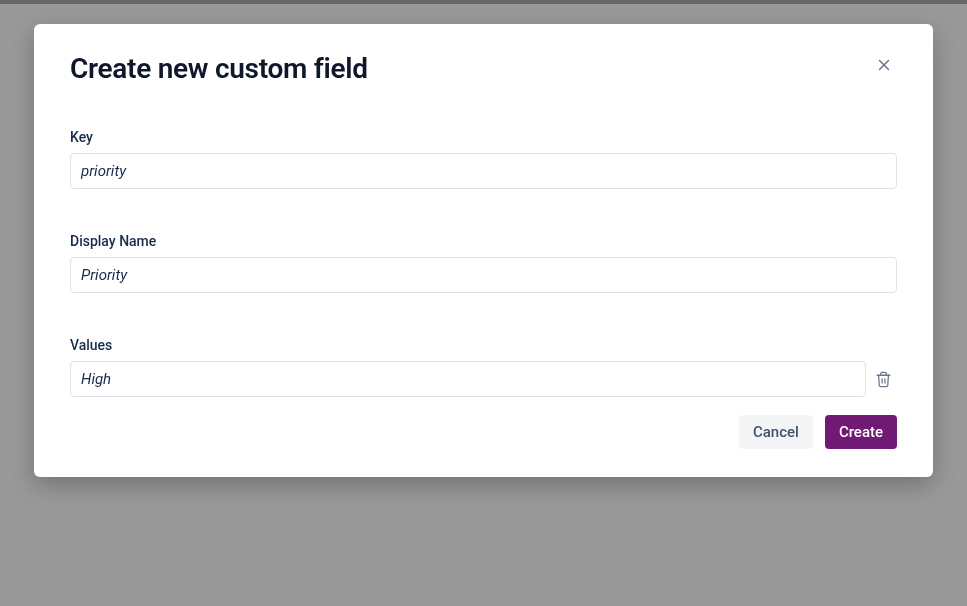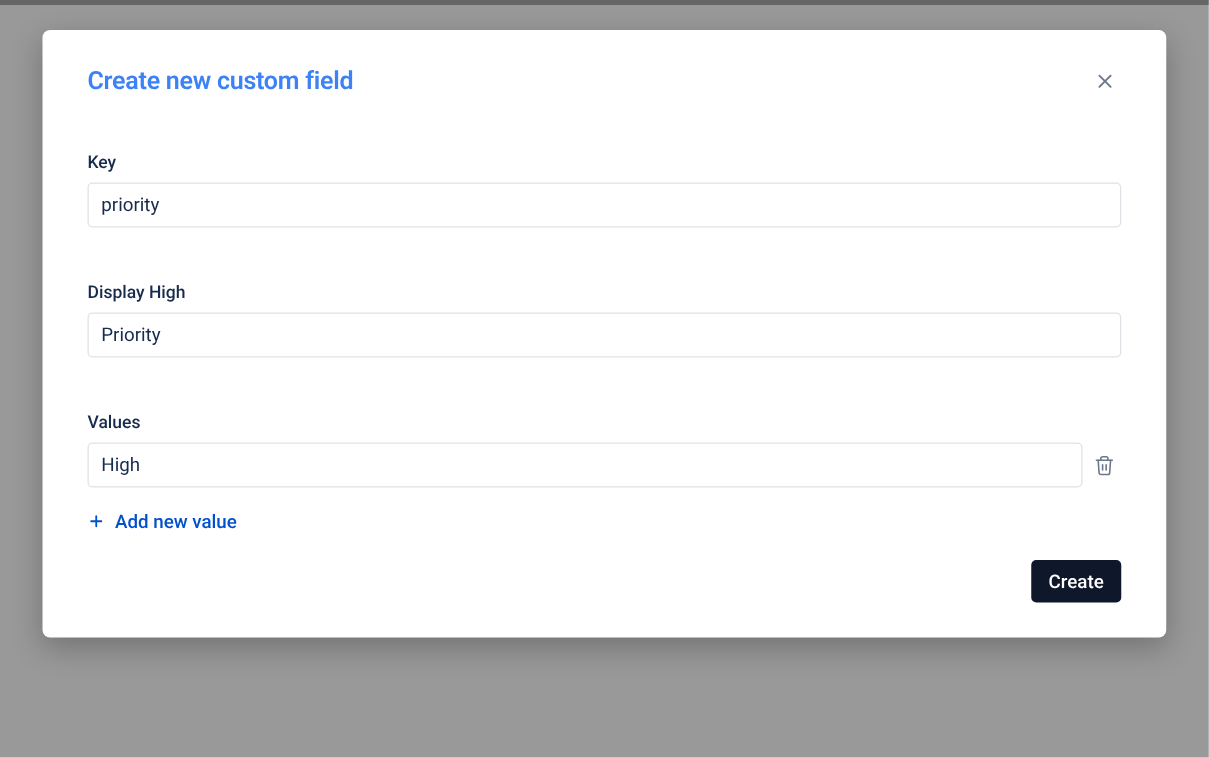--- a/index.html
+++ b/index.html
@@ -40,9 +40,9 @@
       margin-bottom: 24px;
     }
     .modal-title {
-      font-size: 20px;
+      font-size: 28px;
       font-weight: 600;
-      color: #3b82f6;
+      color: #0f172a;
       letter-spacing: -0.01em;
     }
     .close-btn {

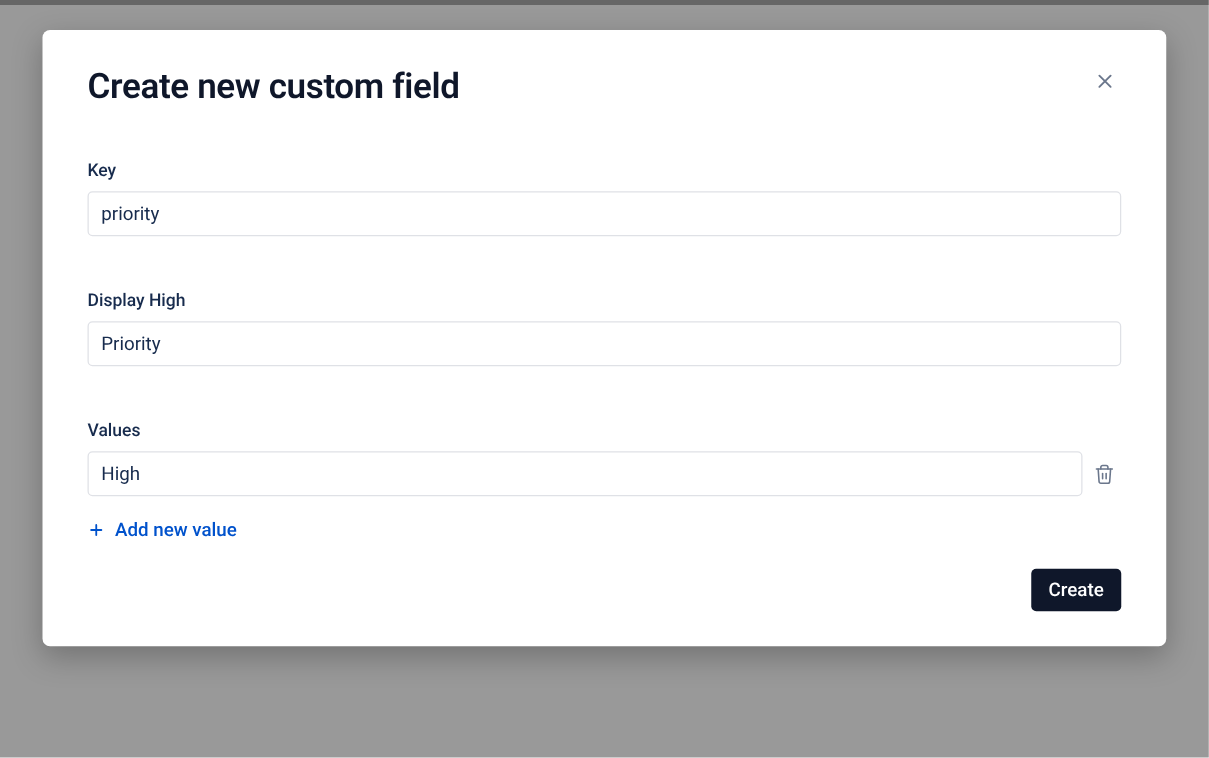--- a/index.html
+++ b/index.html
@@ -77,6 +77,7 @@
       background: #ffffff;
       outline: none;
       font-family: inherit;
+      font-style: italic;
     }
     .text-input.focused {
       border-color: #4C9AFF;

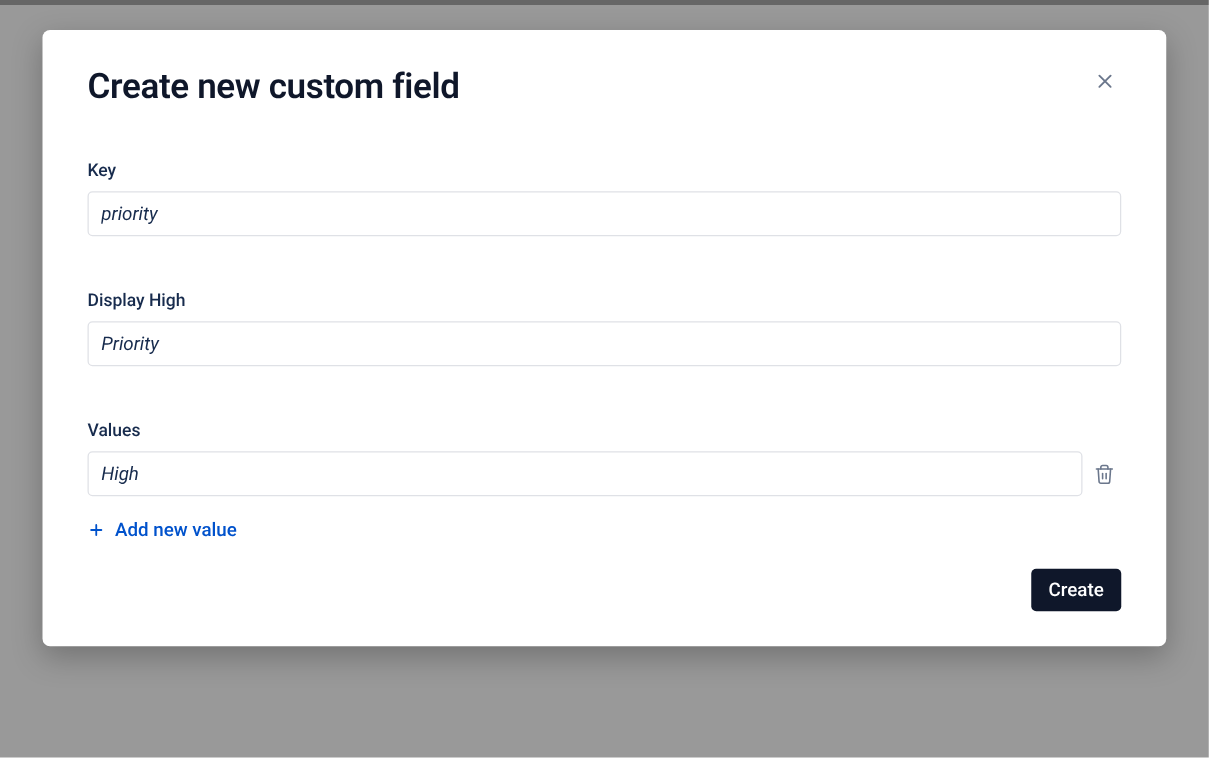--- a/index.html
+++ b/index.html
@@ -169,7 +169,7 @@
   </div>
 
   <div class="field-group">
-    <label class="field-label">Display High</label>
+    <label class="field-label">Display Name</label>
     <input type="text" class="text-input" value="Priority" style="">
   </div>
 

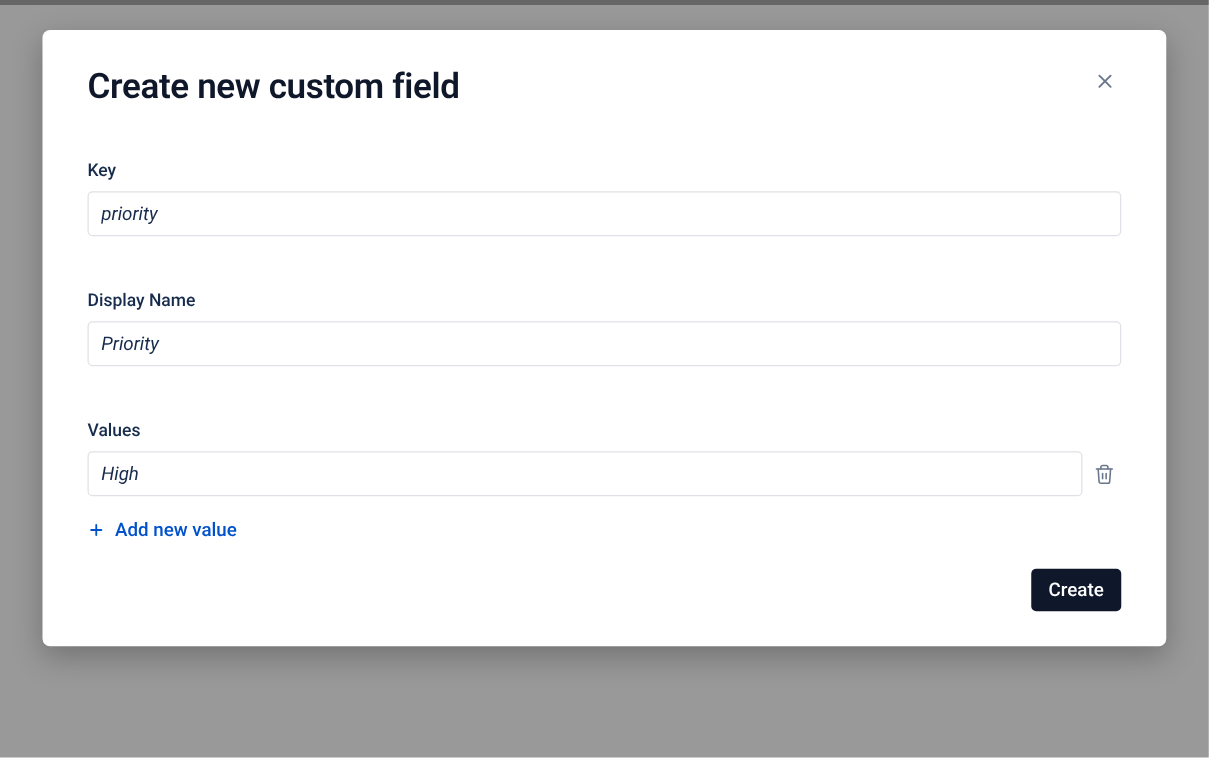--- a/index.html
+++ b/index.html
@@ -190,13 +190,6 @@
           </button>
         </div>
       </div>
-    <button class="add-value-btn">
-      <svg width="14" height="14" viewBox="0 0 24 24" fill="none" stroke="currentColor" stroke-width="2.5" stroke-linecap="round">
-        <line x1="12" y1="5" x2="12" y2="19"></line>
-        <line x1="5" y1="12" x2="19" y2="12"></line>
-      </svg>
-      <span>Add new value</span>
-    </button>
   </div>
 
   <div class="modal-footer">

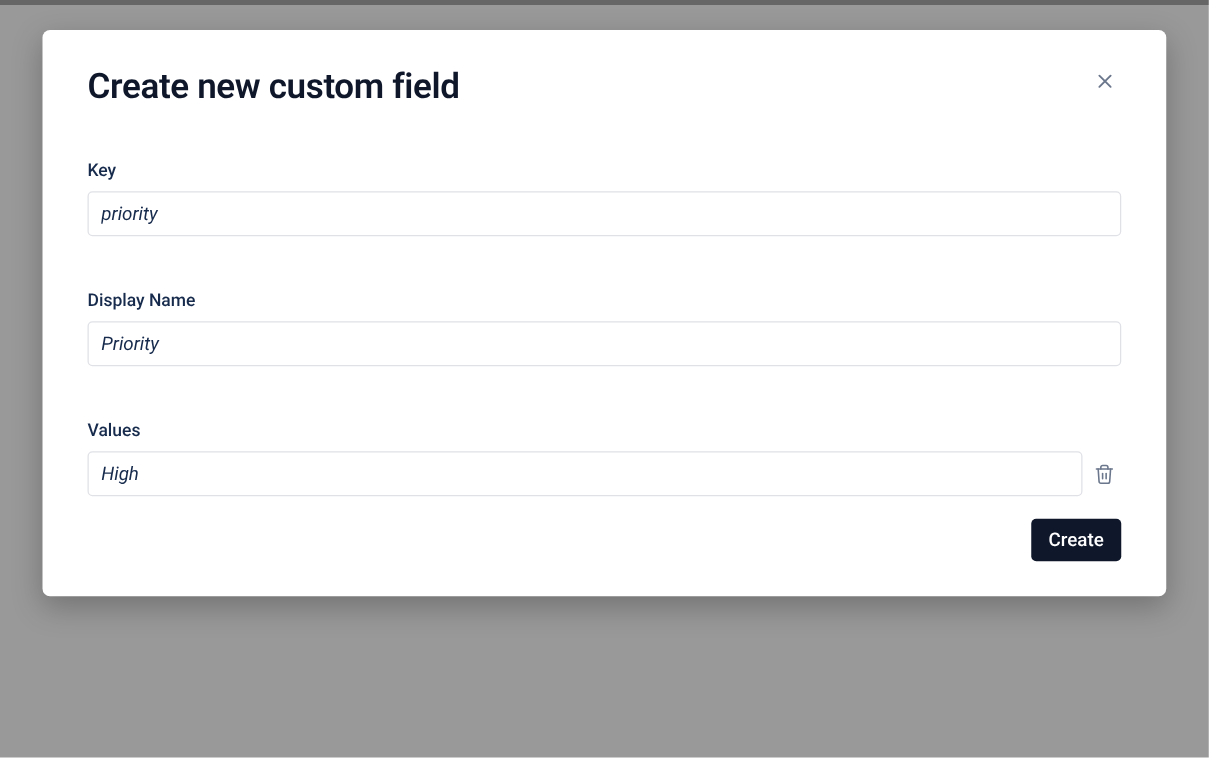--- a/index.html
+++ b/index.html
@@ -193,6 +193,7 @@
   </div>
 
   <div class="modal-footer">
+    <button class="btn btn-secondary">Cancel</button>
     <button class="btn btn-primary">Create</button>
   </div>
 </div>

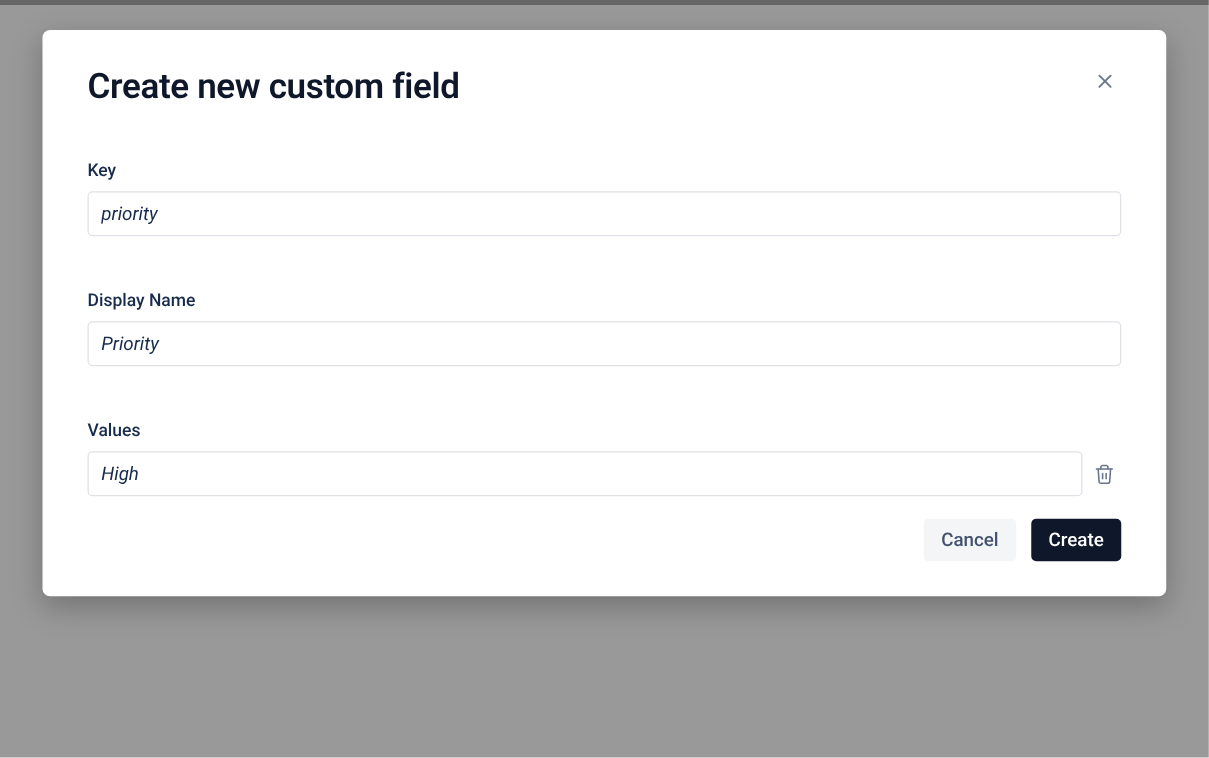--- a/index.html
+++ b/index.html
@@ -143,7 +143,7 @@
       color: #42526E;
     }
     .btn-primary {
-      background: #0f172a;
+      background: #701a75;
       color: #ffffff;
     }
   </style>

